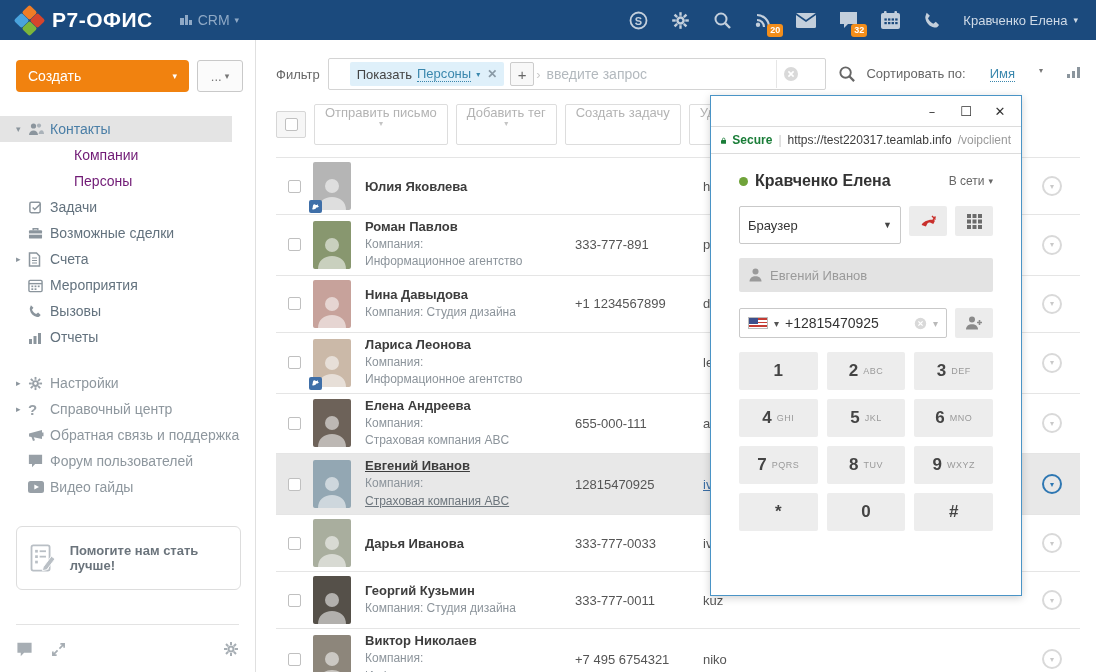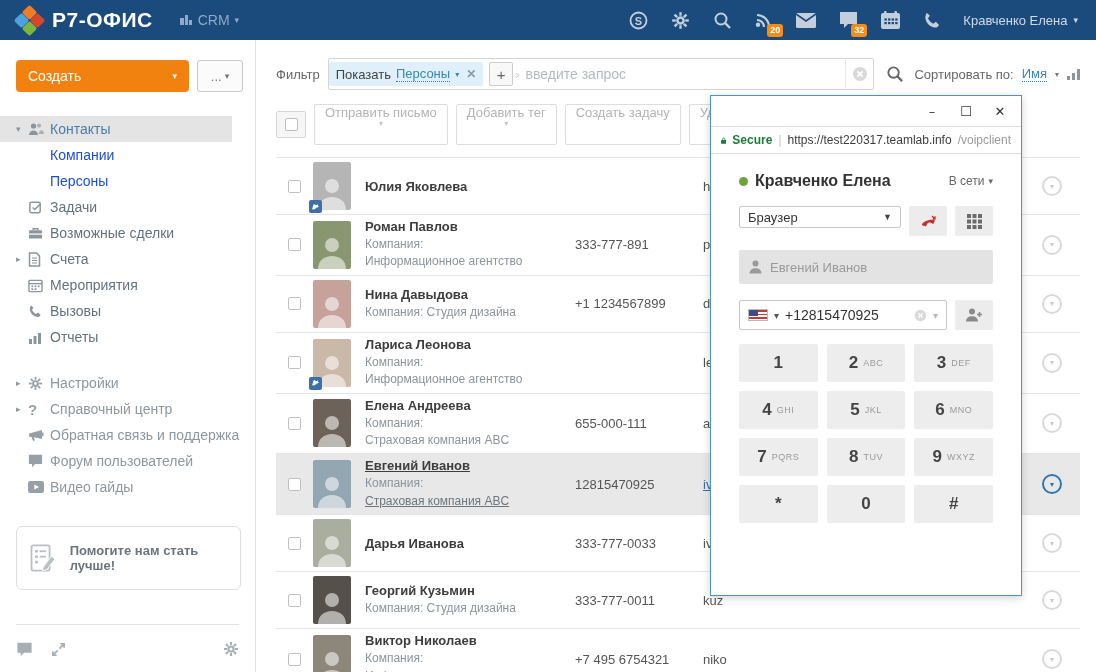--- a/index.html
+++ b/index.html
@@ -49,7 +49,7 @@
   
   .filter-bar { display:flex; align-items:center; }
   .filter-label { font-size:13px; color:#666; margin-right:8px; }
-  .filter-box { flex:1; height:32px; border:1px solid #d4d4d4; border-radius:2px; display:flex; align-items:center; padding:0 0; background:#fff; max-width:608px; }
+  .filter-box { flex:1; height:32px; border:1px solid #d4d4d4; border-radius:2px; display:flex; align-items:center; padding:0 21px; background:#fff; max-width:608px; }
   .chip { background:#dff0fa; height:24px; display:flex; align-items:center; gap:5px; padding:0 7px; font-size:13px; color:#444; border-radius:2px; cursor:pointer; }
   .chip .chip-val { color:#3a87ad; border-bottom:1px dotted #3a87ad; }
   .chip .chip-caret { color:#3a87ad; font-size:8px; }

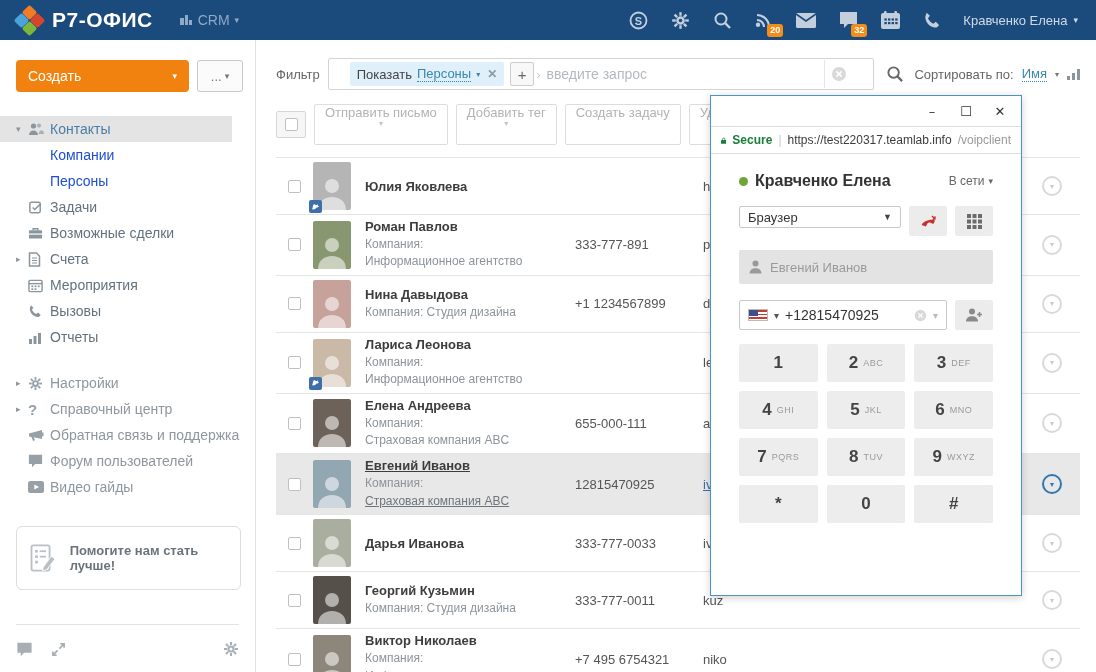--- a/index.html
+++ b/index.html
@@ -59,7 +59,7 @@
   .filter-placeholder { color:#b3b9be; font-size:14px; flex:1; }
   .clear-btn { width:28px; height:28px; border-left:1px solid #e6e6e6; display:flex; align-items:center; justify-content:center; cursor:pointer; }
   .search-btn { margin:0 10px 0 12px; cursor:pointer; display:flex; }
-  .sort-wrap { margin-left:auto; display:flex; align-items:center; gap:8px; font-size:13px; color:#666; white-space:nowrap; cursor:pointer; }
+  .sort-wrap { margin-left:auto; display:flex; gap:24px; font-size:13px; color:#666; white-space:nowrap; cursor:pointer; }
   .sort-val { color:#3a87ad; border-bottom:1px dotted #3a87ad; }
   .sort-caret { font-size:8px; color:#777; }
 

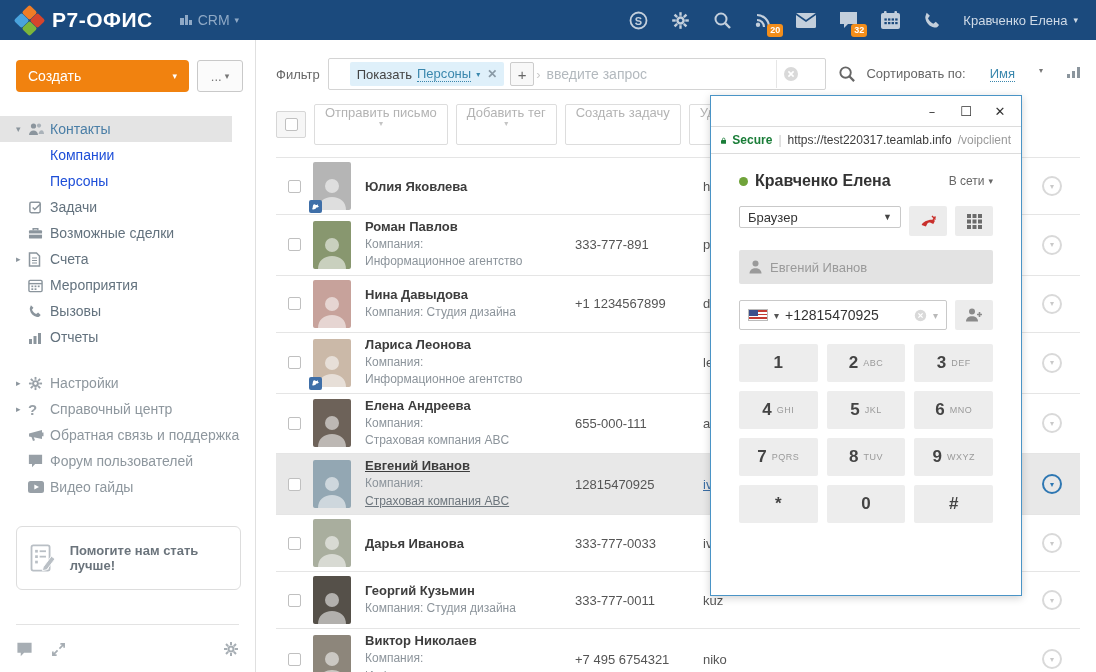--- a/index.html
+++ b/index.html
@@ -37,7 +37,7 @@
   .nav-item .expander { width:12px; font-size:9px; color:#8b959d; flex-shrink:0; }
   .nav-item .nicon { width:22px; display:flex; justify-content:flex-start; flex-shrink:0; }
   .nav-item.selected { background:#e4e4e4; width:232px; color:#4a7ea6; }
-  .nav-item.child { padding-left:50px; color:#1d4ed8; }
+  .nav-item.child { padding-left:74px; color:#701a75; }
   .nav-item.muted { color:#8e979e; }
   .nav-gap { height:20px; }
   .help-box { margin:26px 14px 0 16px; border:1px solid #ddd; border-radius:6px; background:#fff; display:flex; align-items:center; gap:12px; padding:14px 10px; cursor:pointer; }

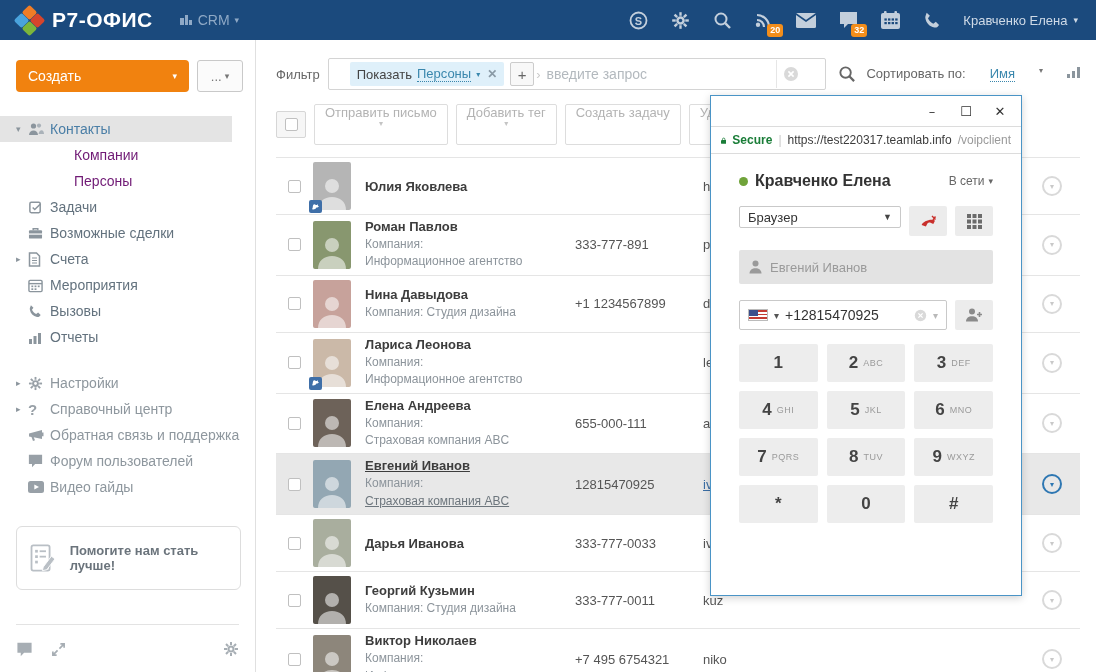--- a/index.html
+++ b/index.html
@@ -105,7 +105,7 @@
   .dialer-user { font-size:16px; font-weight:bold; color:#333; }
   .status-sel { margin-left:auto; font-size:12px; color:#666; display:flex; align-items:center; gap:4px; cursor:pointer; }
   .dev-row { display:flex; gap:8px; margin-top:16px; }
-  .dev-select { flex:1; height:22px; border:1px solid #c9c9c9; border-radius:2px; background:#fff; font-size:13px; color:#333; display:flex; align-items:center; justify-content:space-between; padding:0 8px; cursor:pointer; }
+  .dev-select { flex:1; height:38px; border:1px solid #c9c9c9; border-radius:2px; background:#fff; font-size:13px; color:#333; display:flex; align-items:center; justify-content:space-between; padding:0 8px; cursor:pointer; }
   .sq-btn { width:38px; height:30px; background:#ececec; border:none; border-radius:2px; display:flex; align-items:center; justify-content:center; cursor:pointer; }
   .callee { margin-top:14px; height:34px; background:#e3e3e3; border-radius:2px; display:flex; align-items:center; gap:8px; padding:0 10px; font-size:13px; color:#9a9a9a; }
   .phone-row { display:flex; gap:8px; margin-top:16px; }

